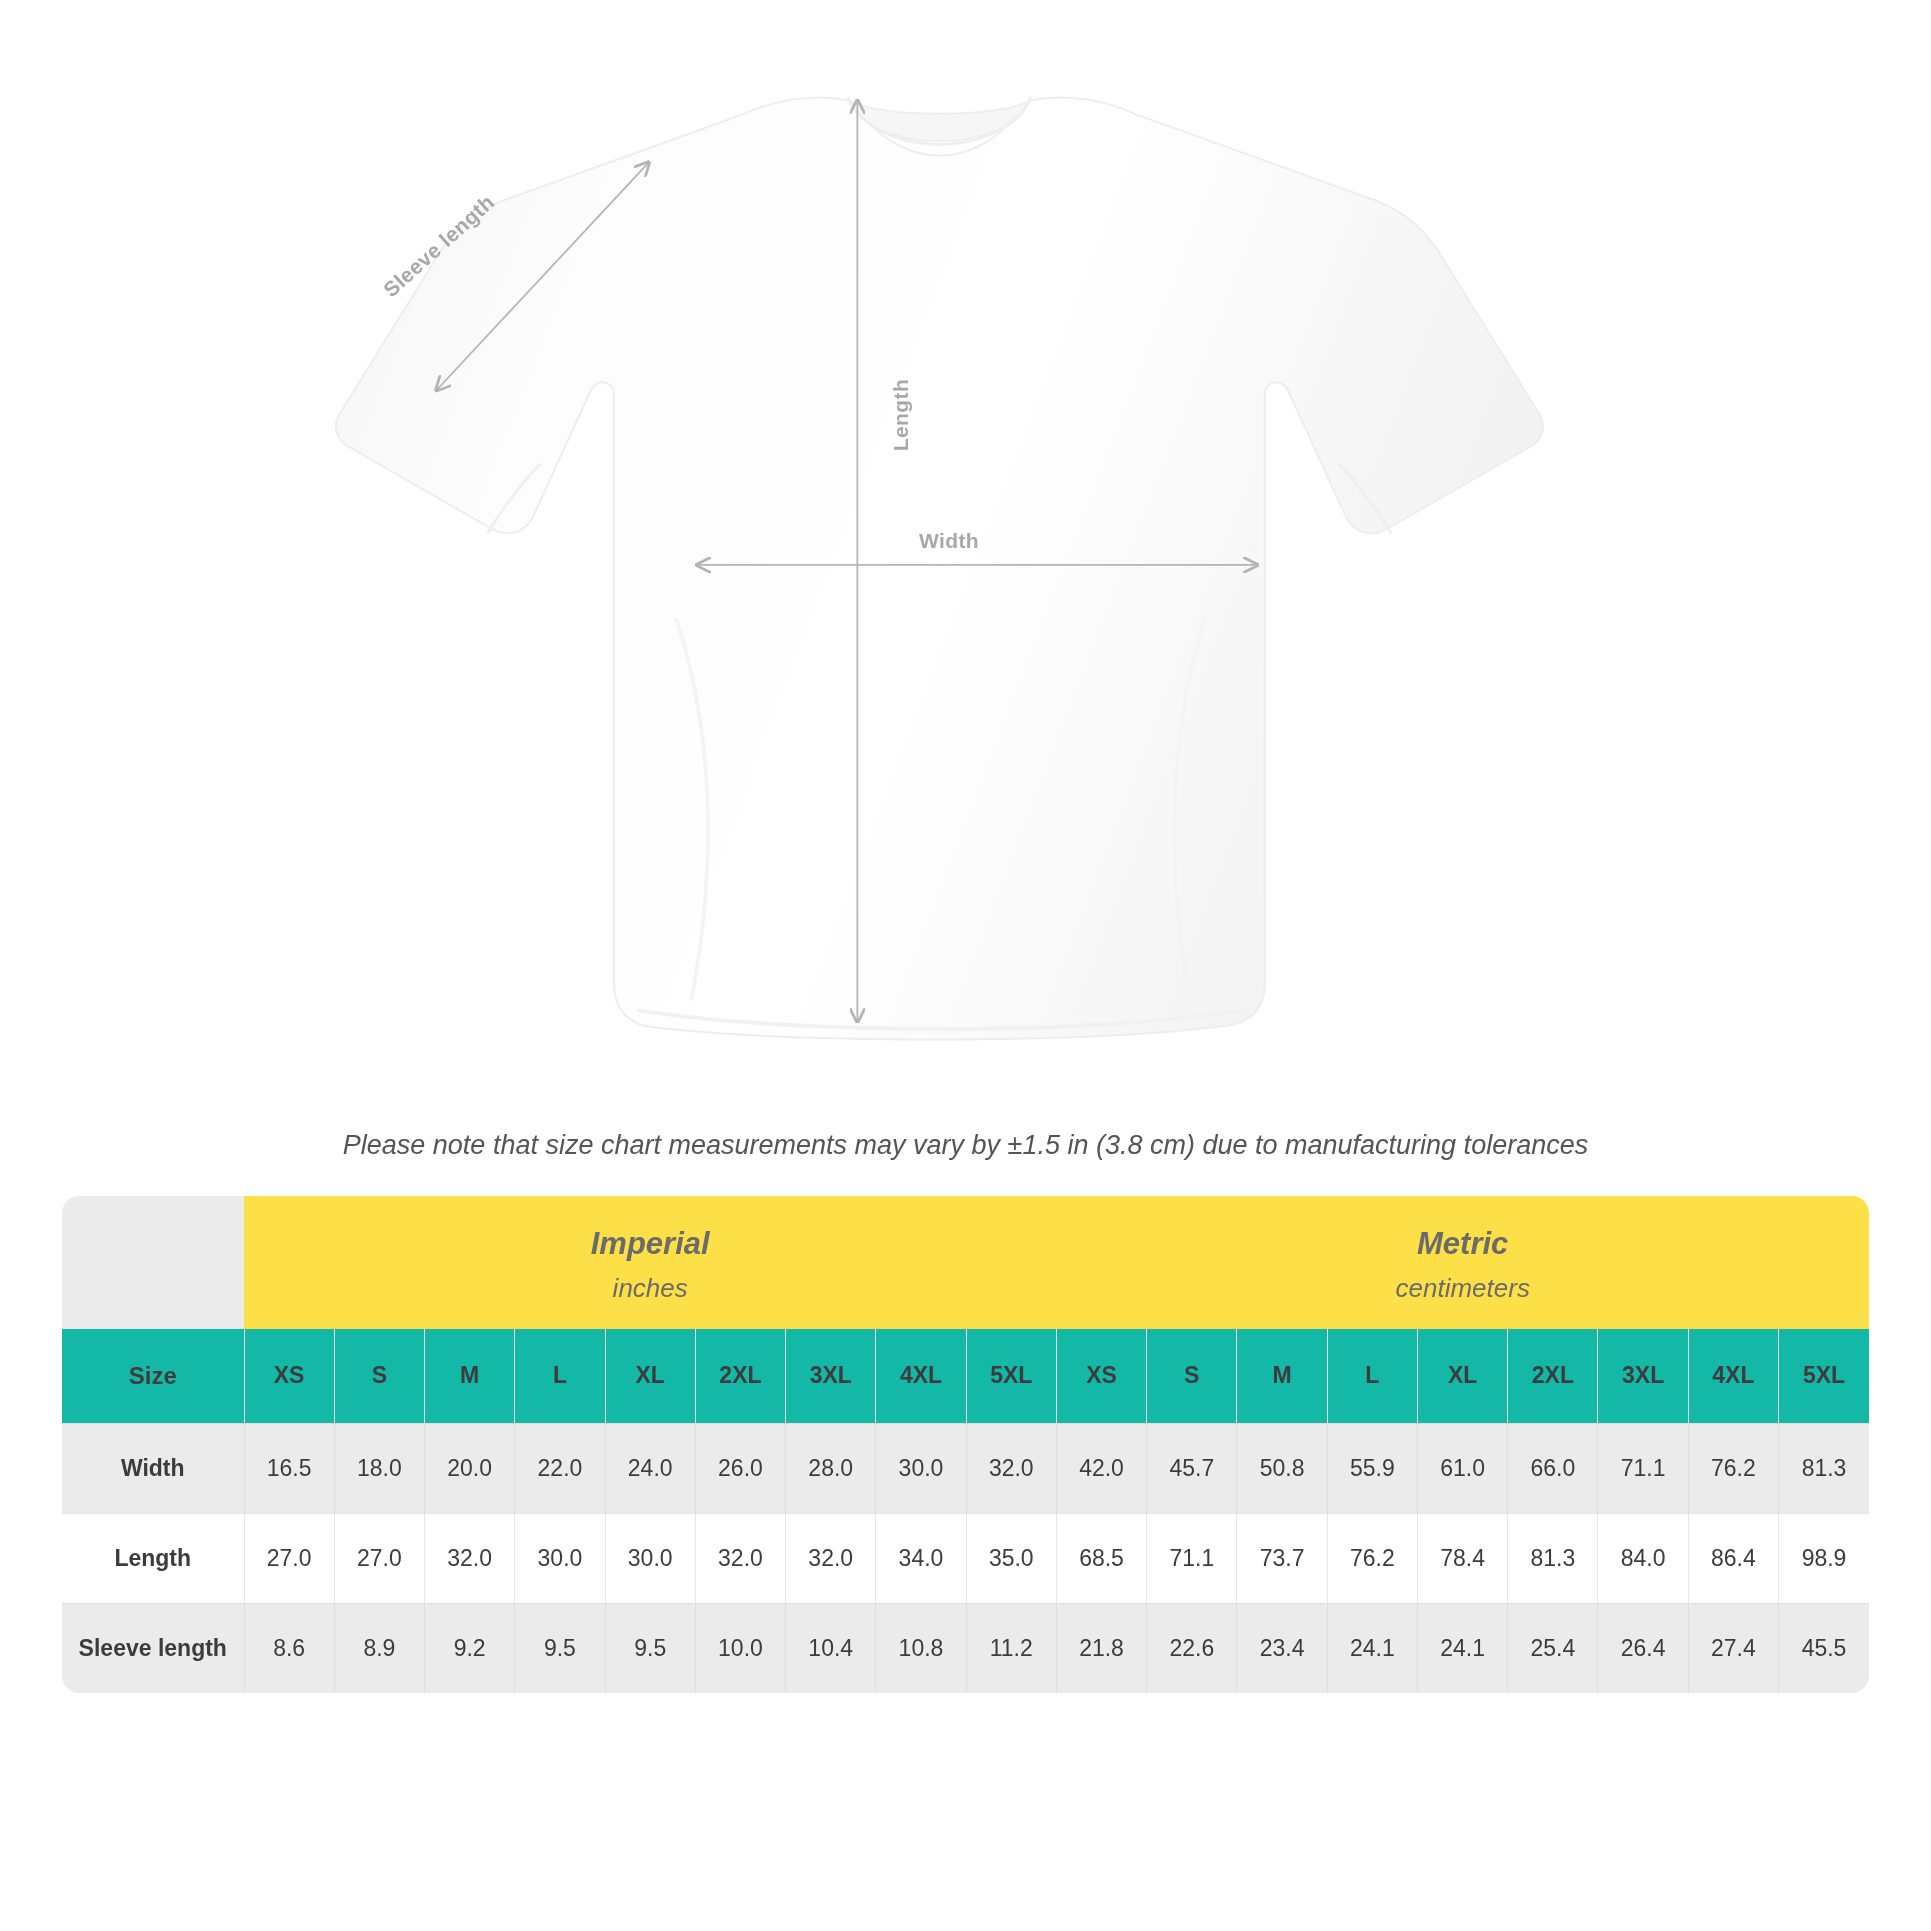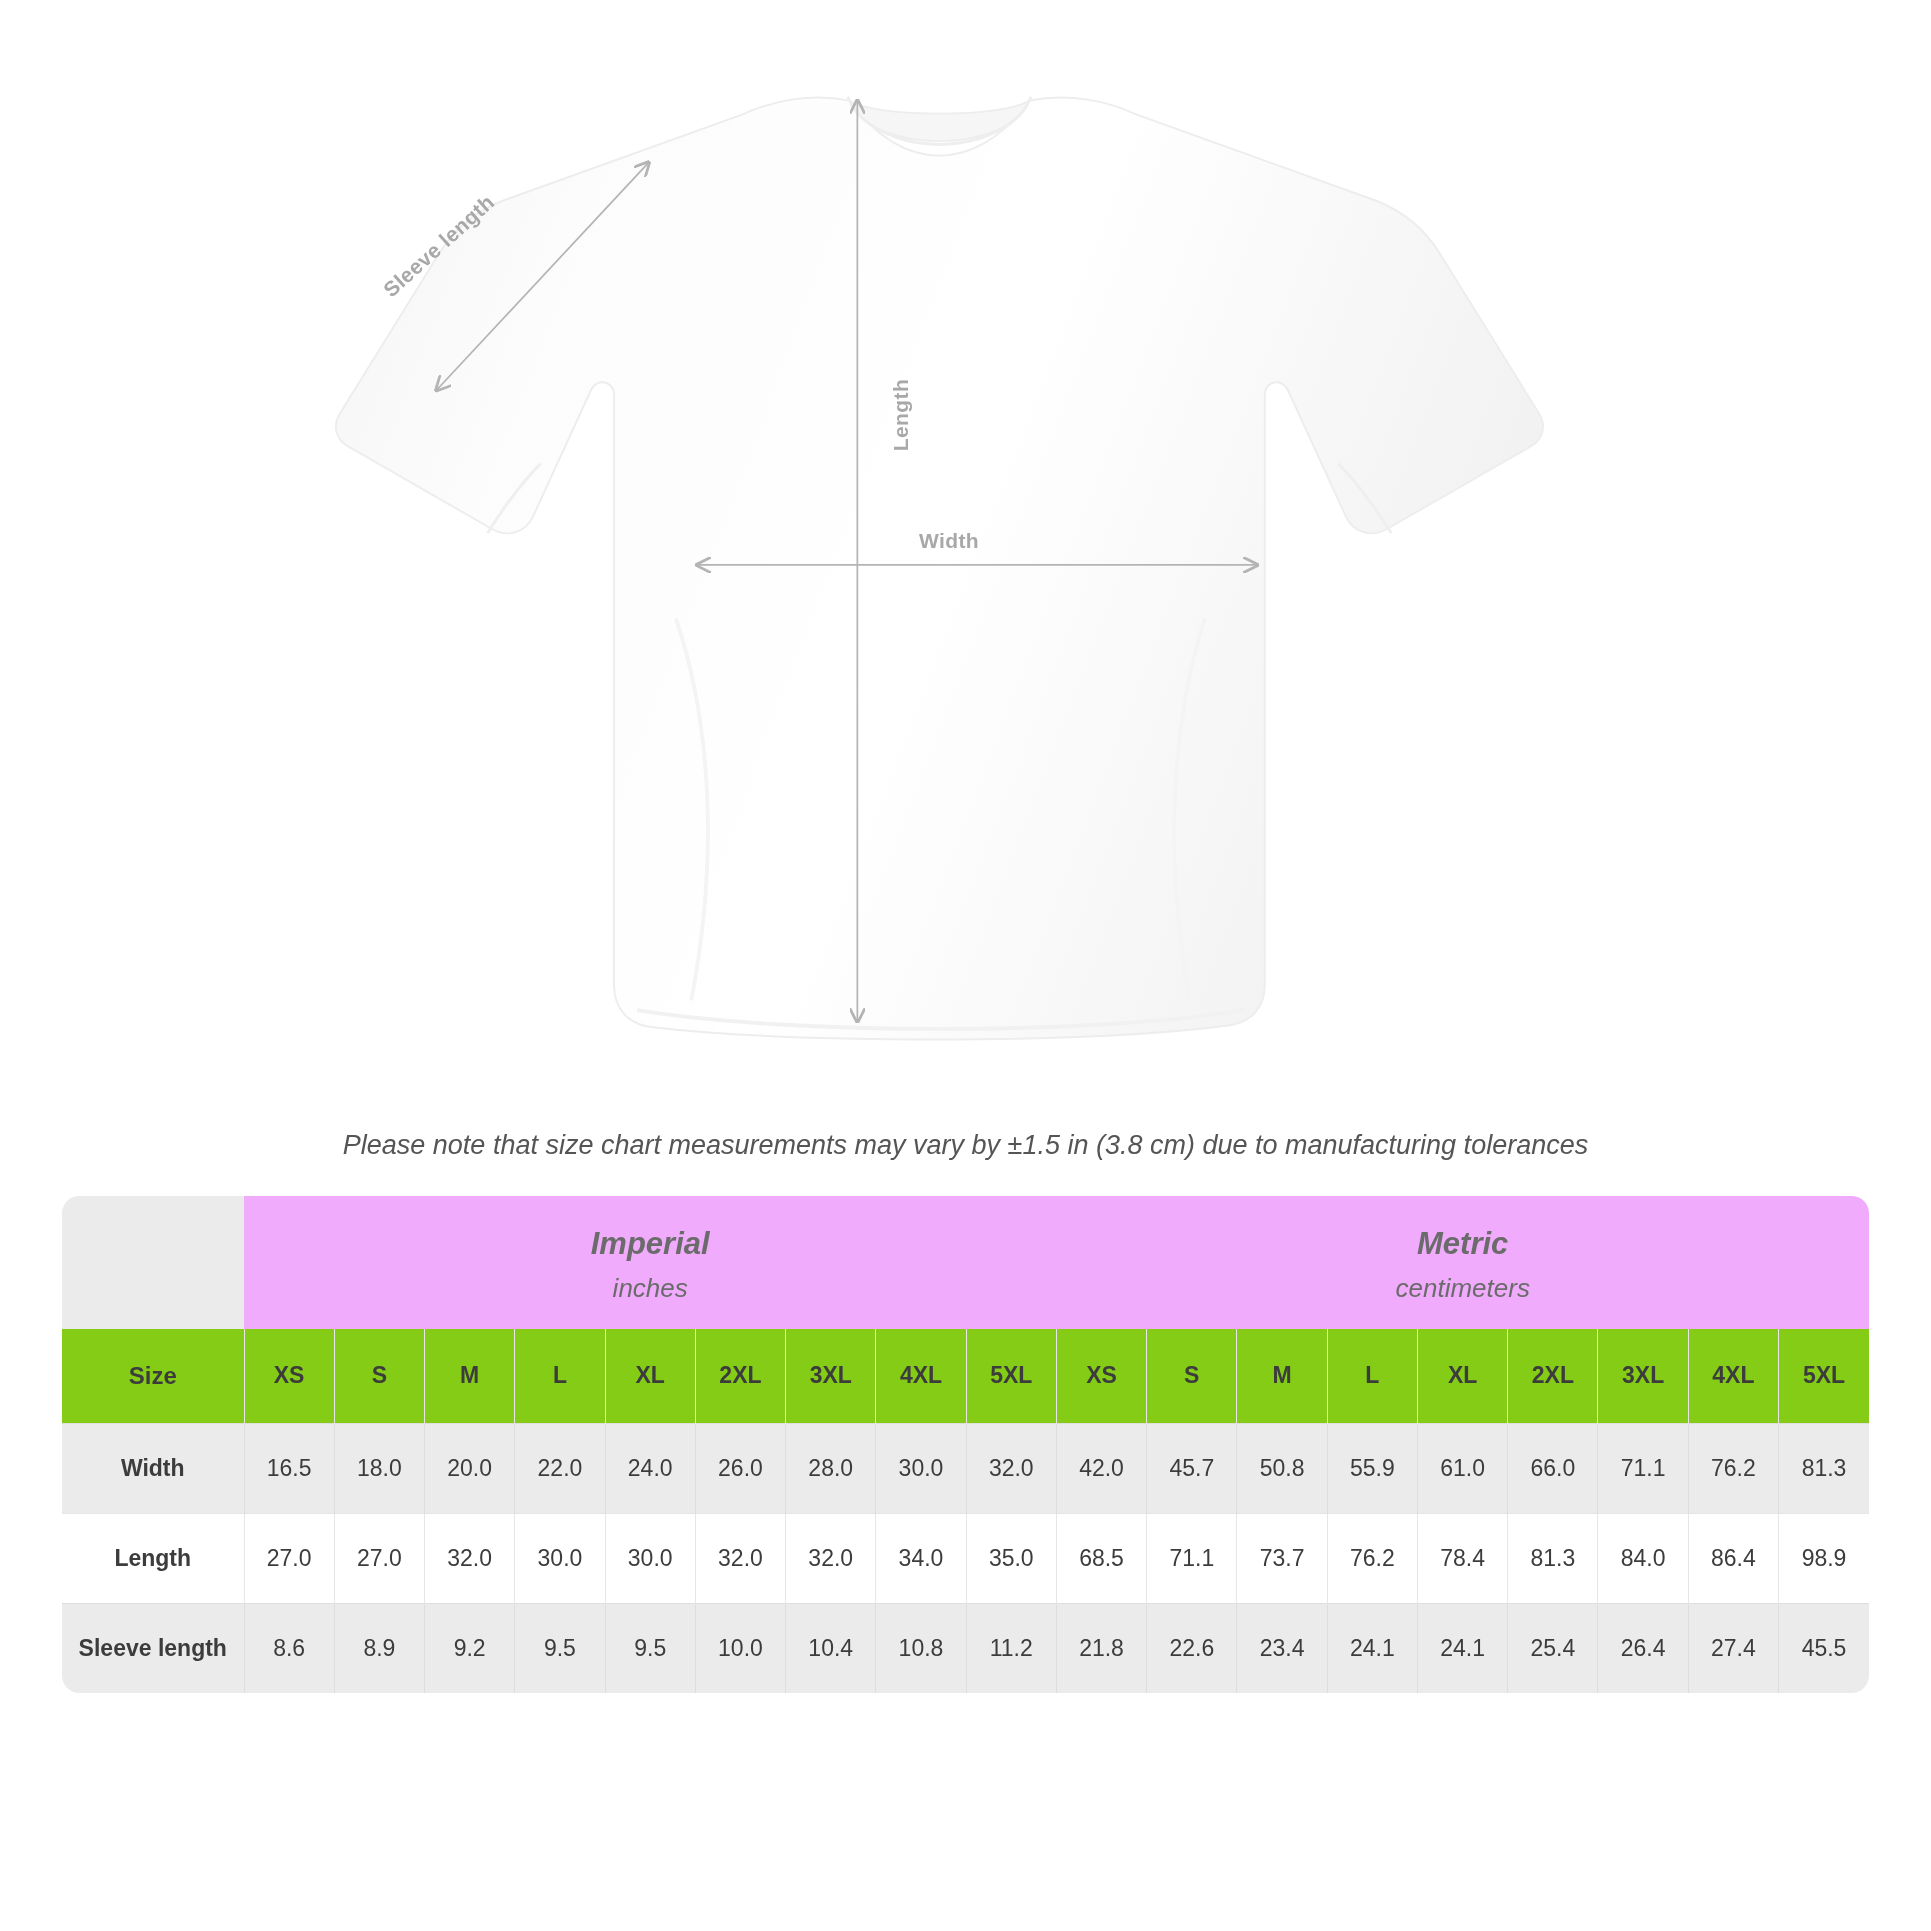--- a/index.html
+++ b/index.html
@@ -94,7 +94,7 @@
     color: #3c3c3c;
   }
   .unit-row td {
-    background: #f0abfc;
+    background: #fde047;
     padding: 29px 0 25px 0;
     border: none;
   }

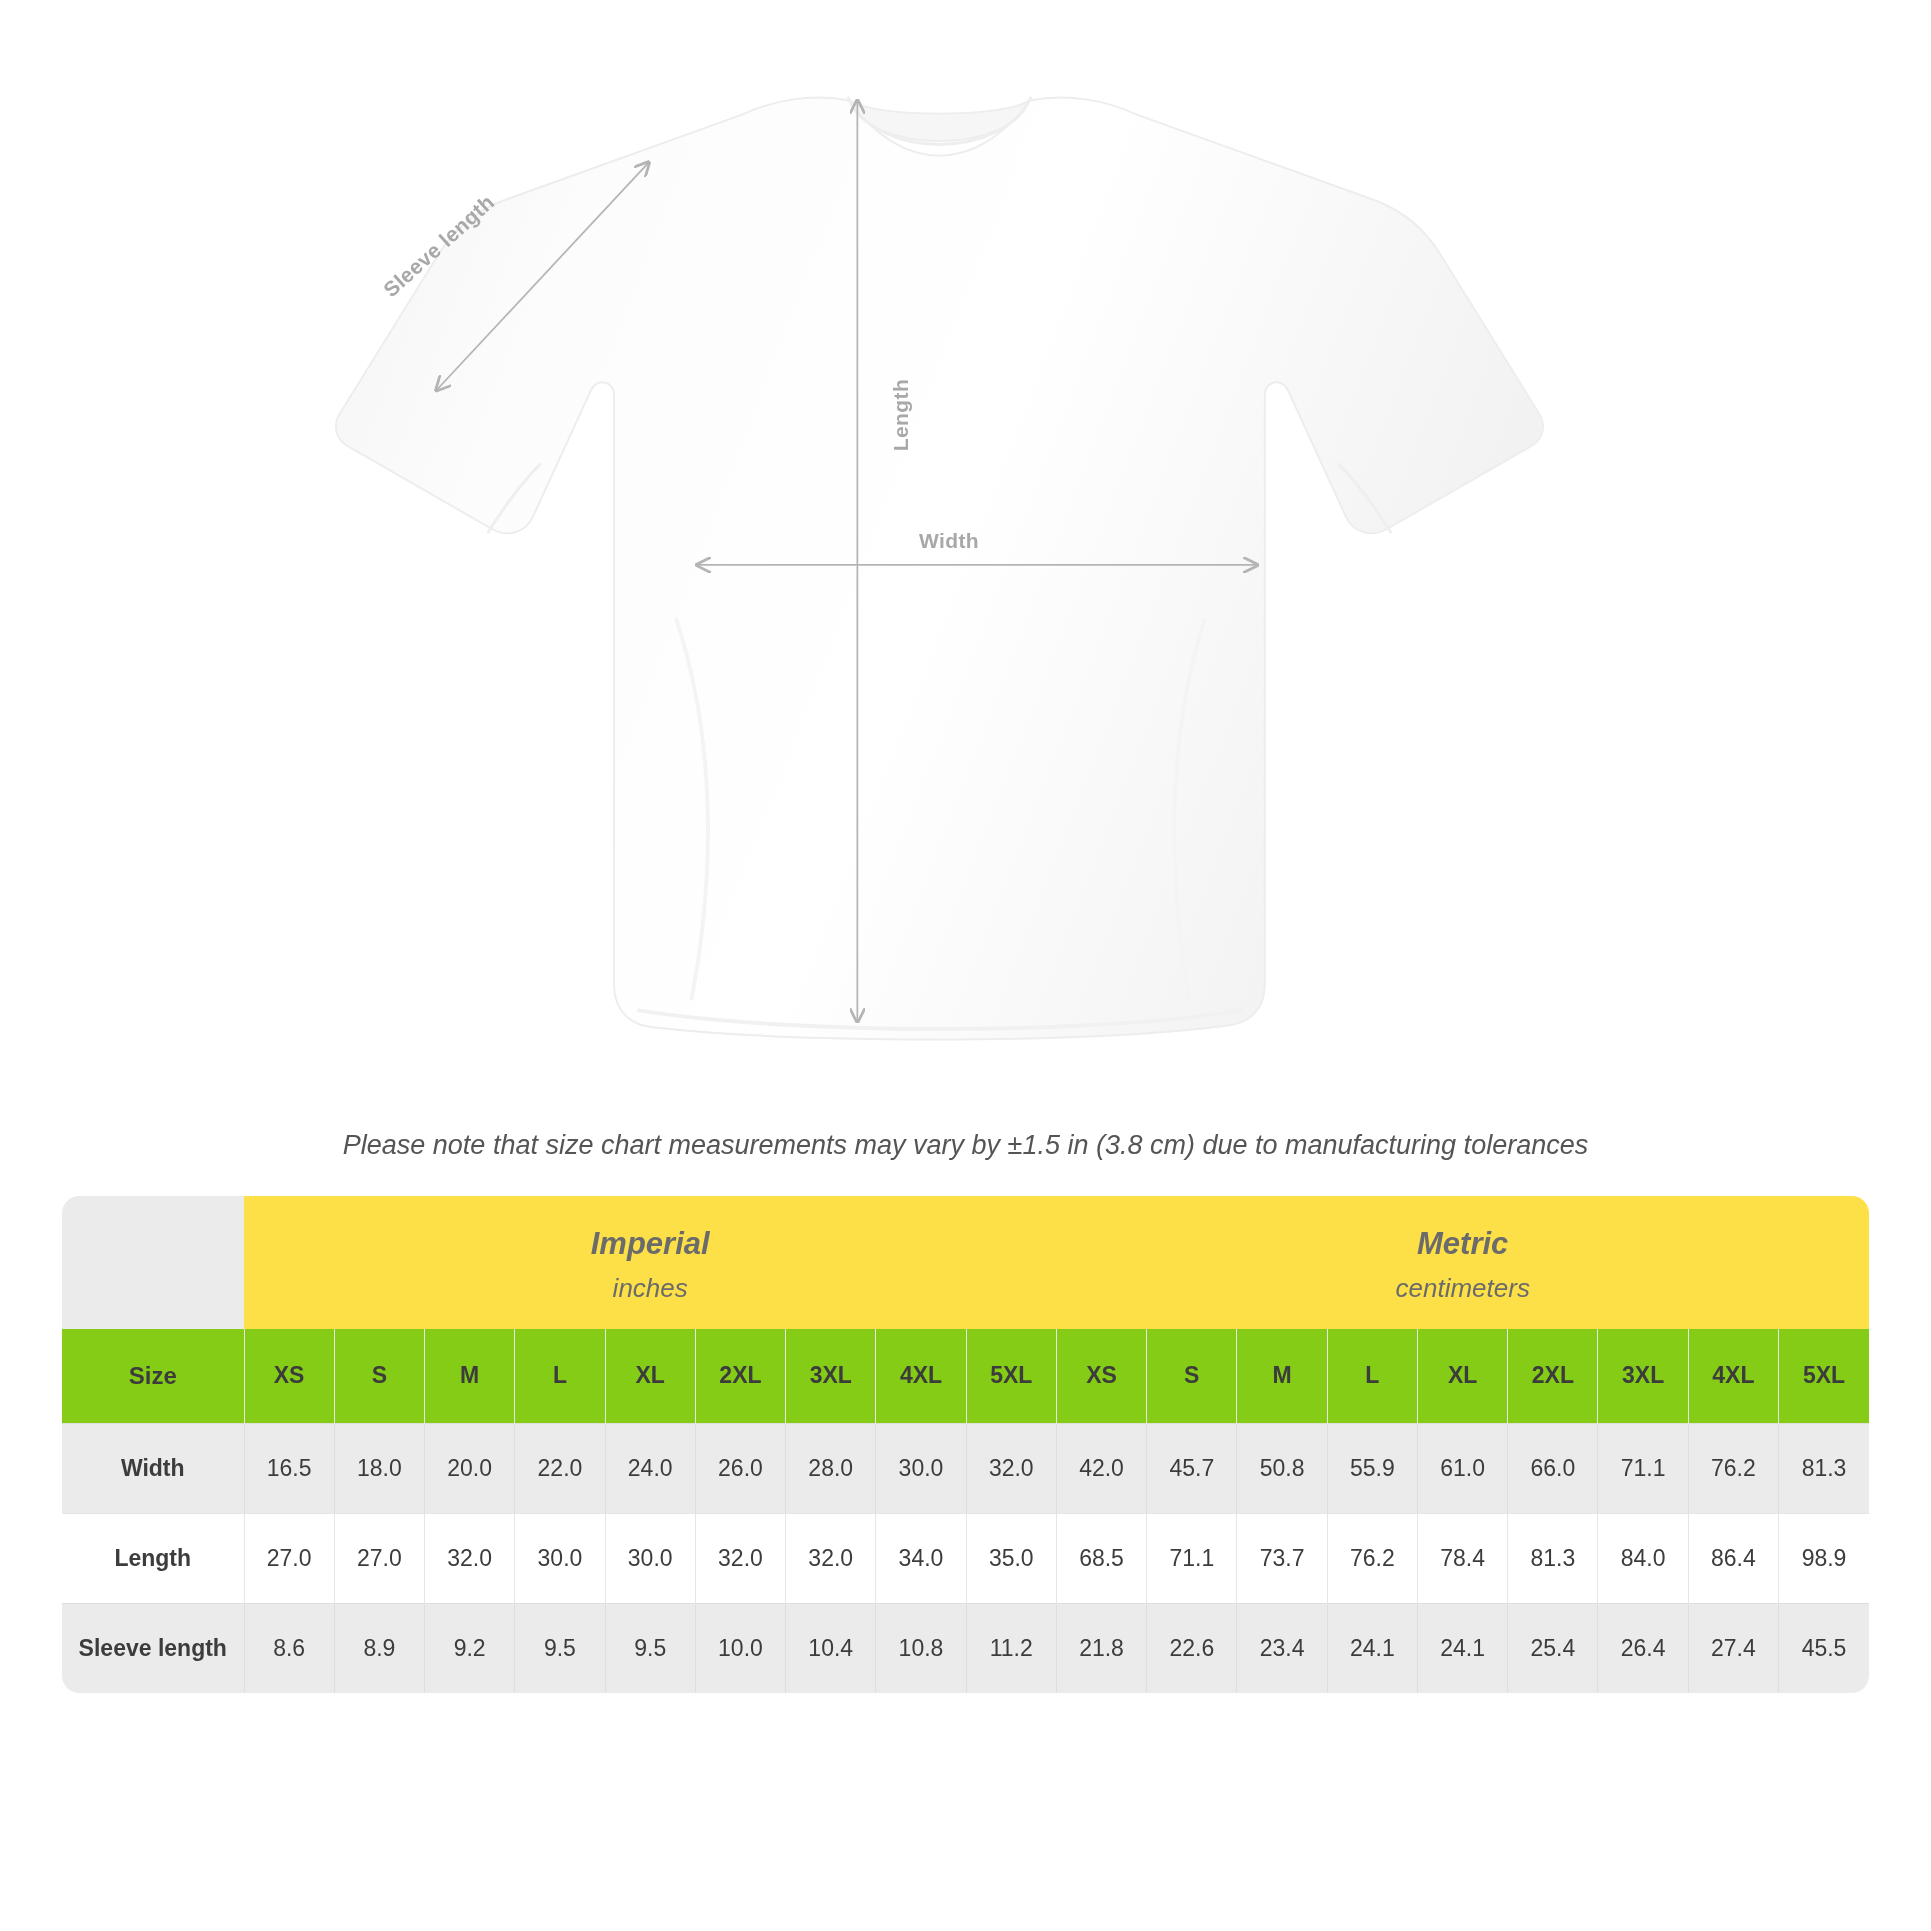--- a/index.html
+++ b/index.html
@@ -115,7 +115,7 @@
     background: #ebebeb;
   }
   .hdr-row td {
-    background: #84cc16;
+    background: #14b8a6;
     font-weight: bold;
     color: #4a4a4a;
     font-size: 24px;

